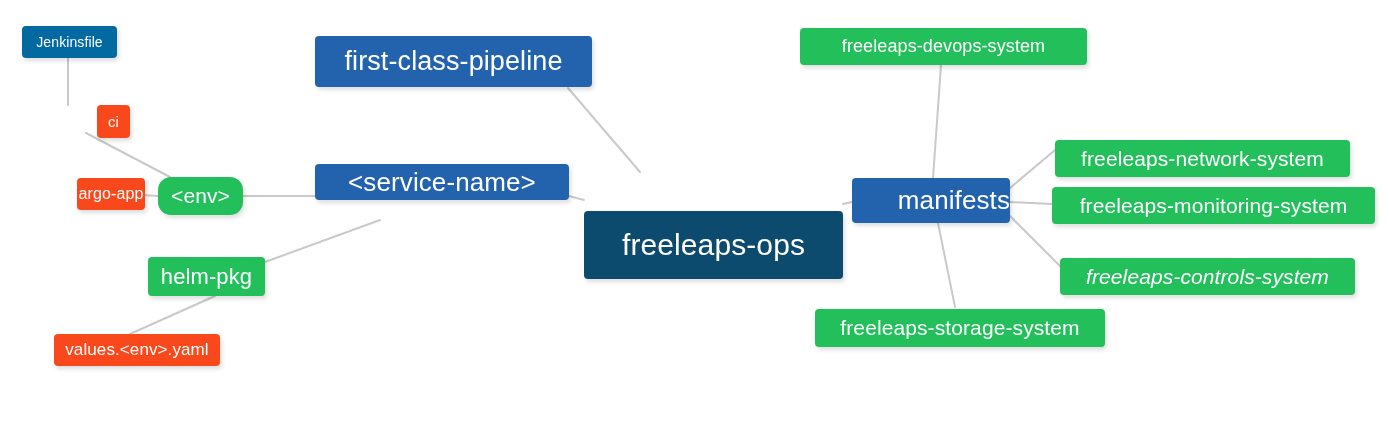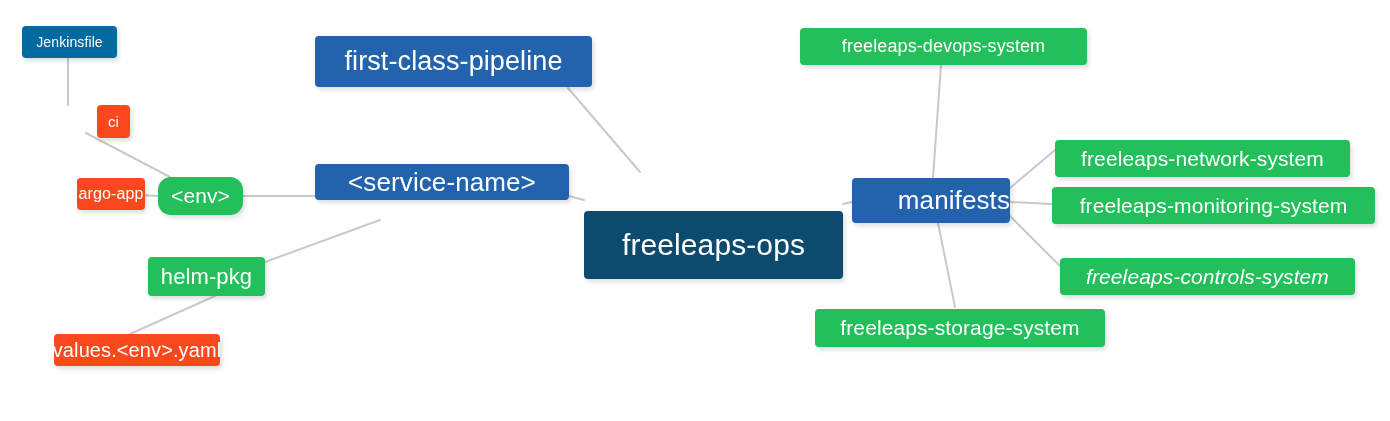--- a/index.html
+++ b/index.html
@@ -64,7 +64,7 @@
       <div class="node n-red" style="left: 33px; top: 178px; width: 68px; height: 32px; font-size: 16px;">
         <span>argo-app</span>
       </div>
-      <div class="node n-red" style="left: 10px; top: 334px; width: 166px; height: 32px; font-size: 20px;">
+      <div class="node n-red" style="left: 10px; top: 334px; width: 166px; height: 32px; font-size: 17px;">
         <span>values.&lt;env&gt;.yaml</span>
       </div>
       <div class="node n-green" style="left: 800px; top: 28px; width: 287px; height: 37px; font-size: 18px;">

